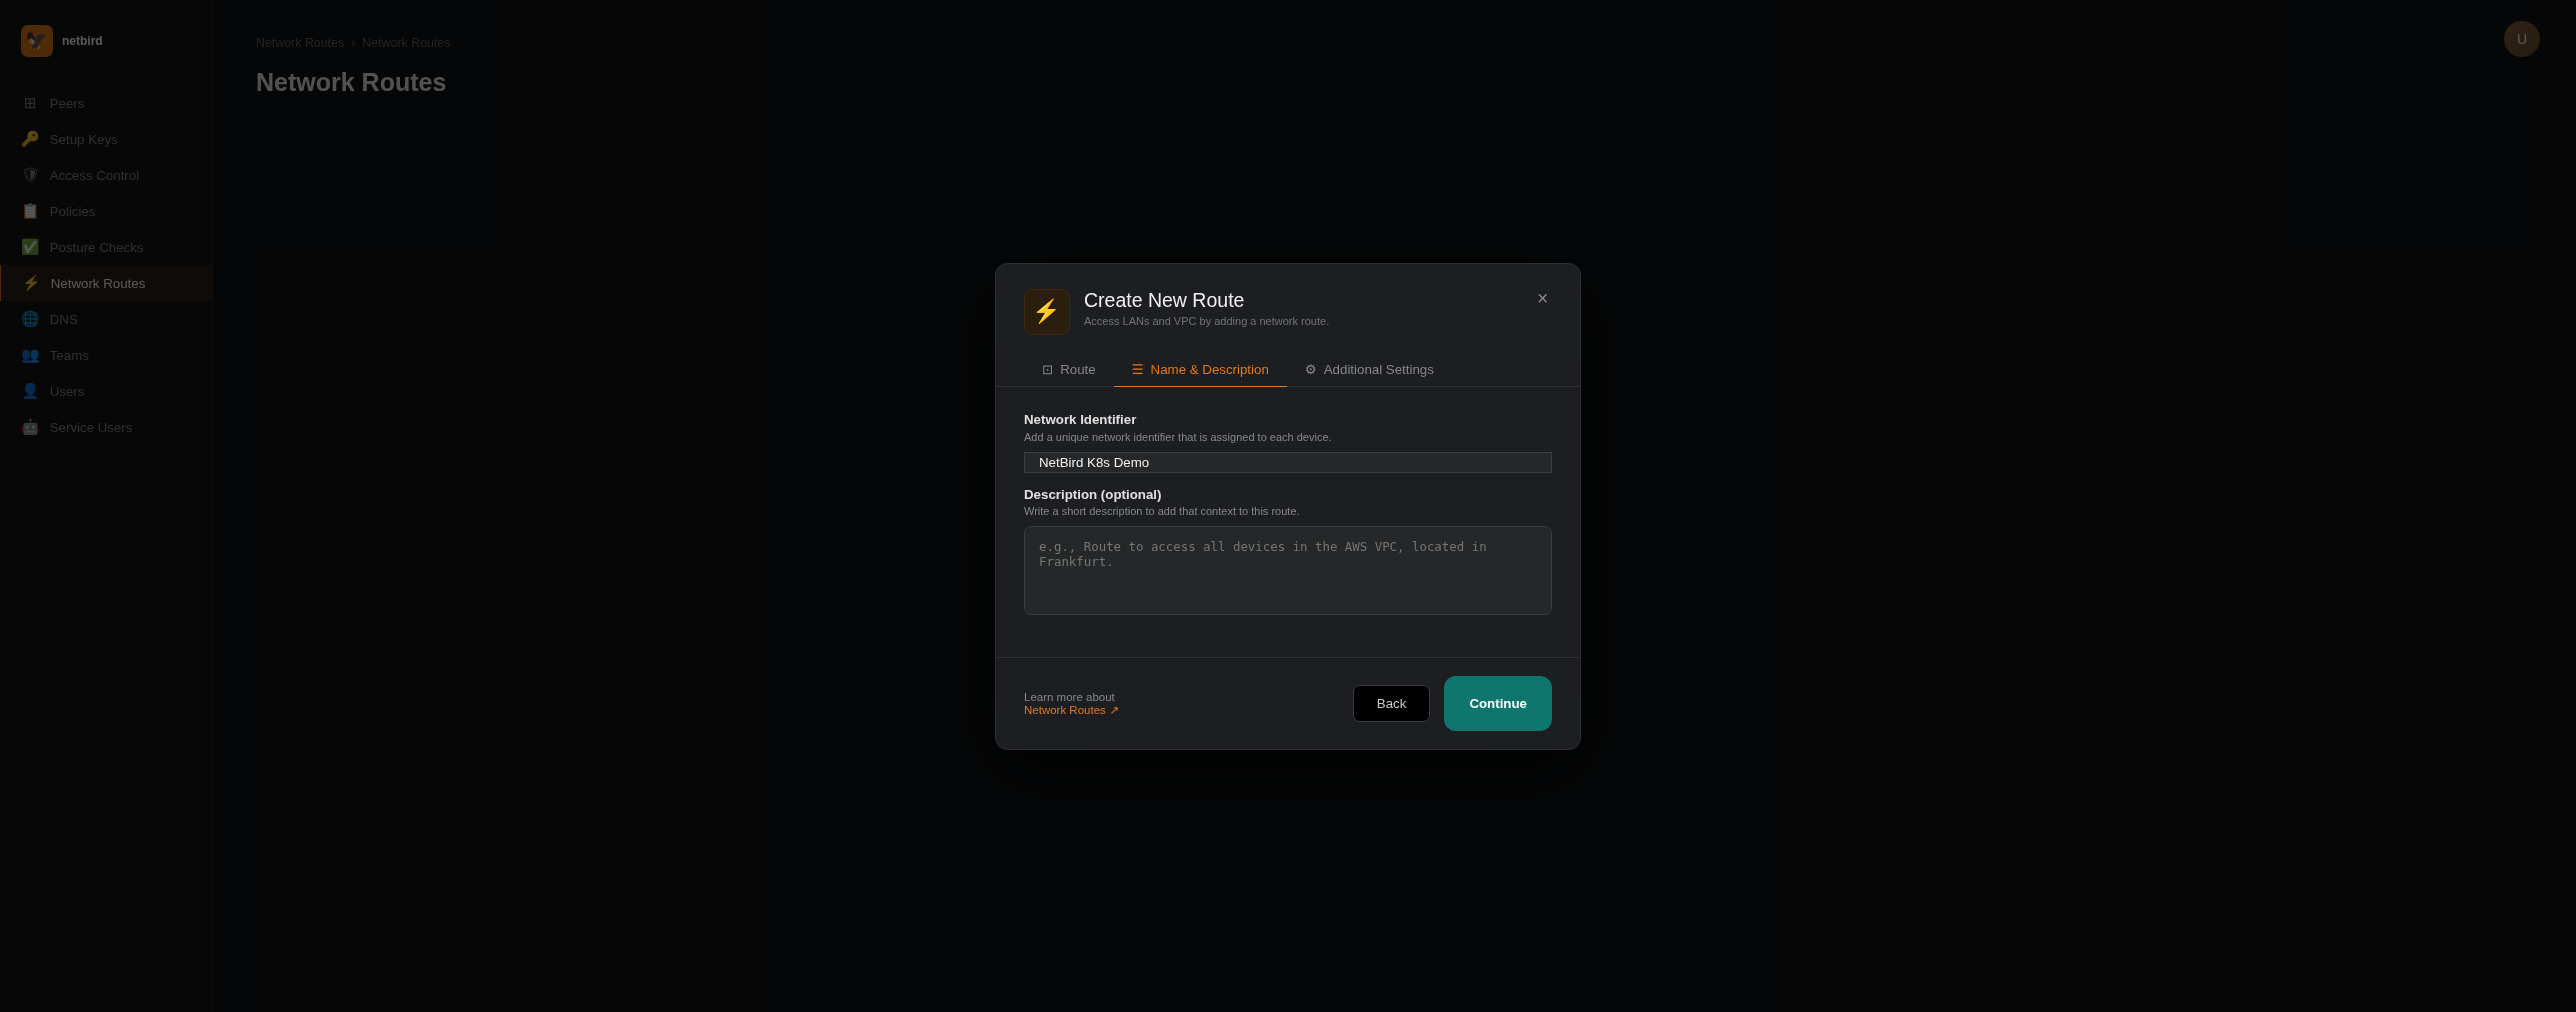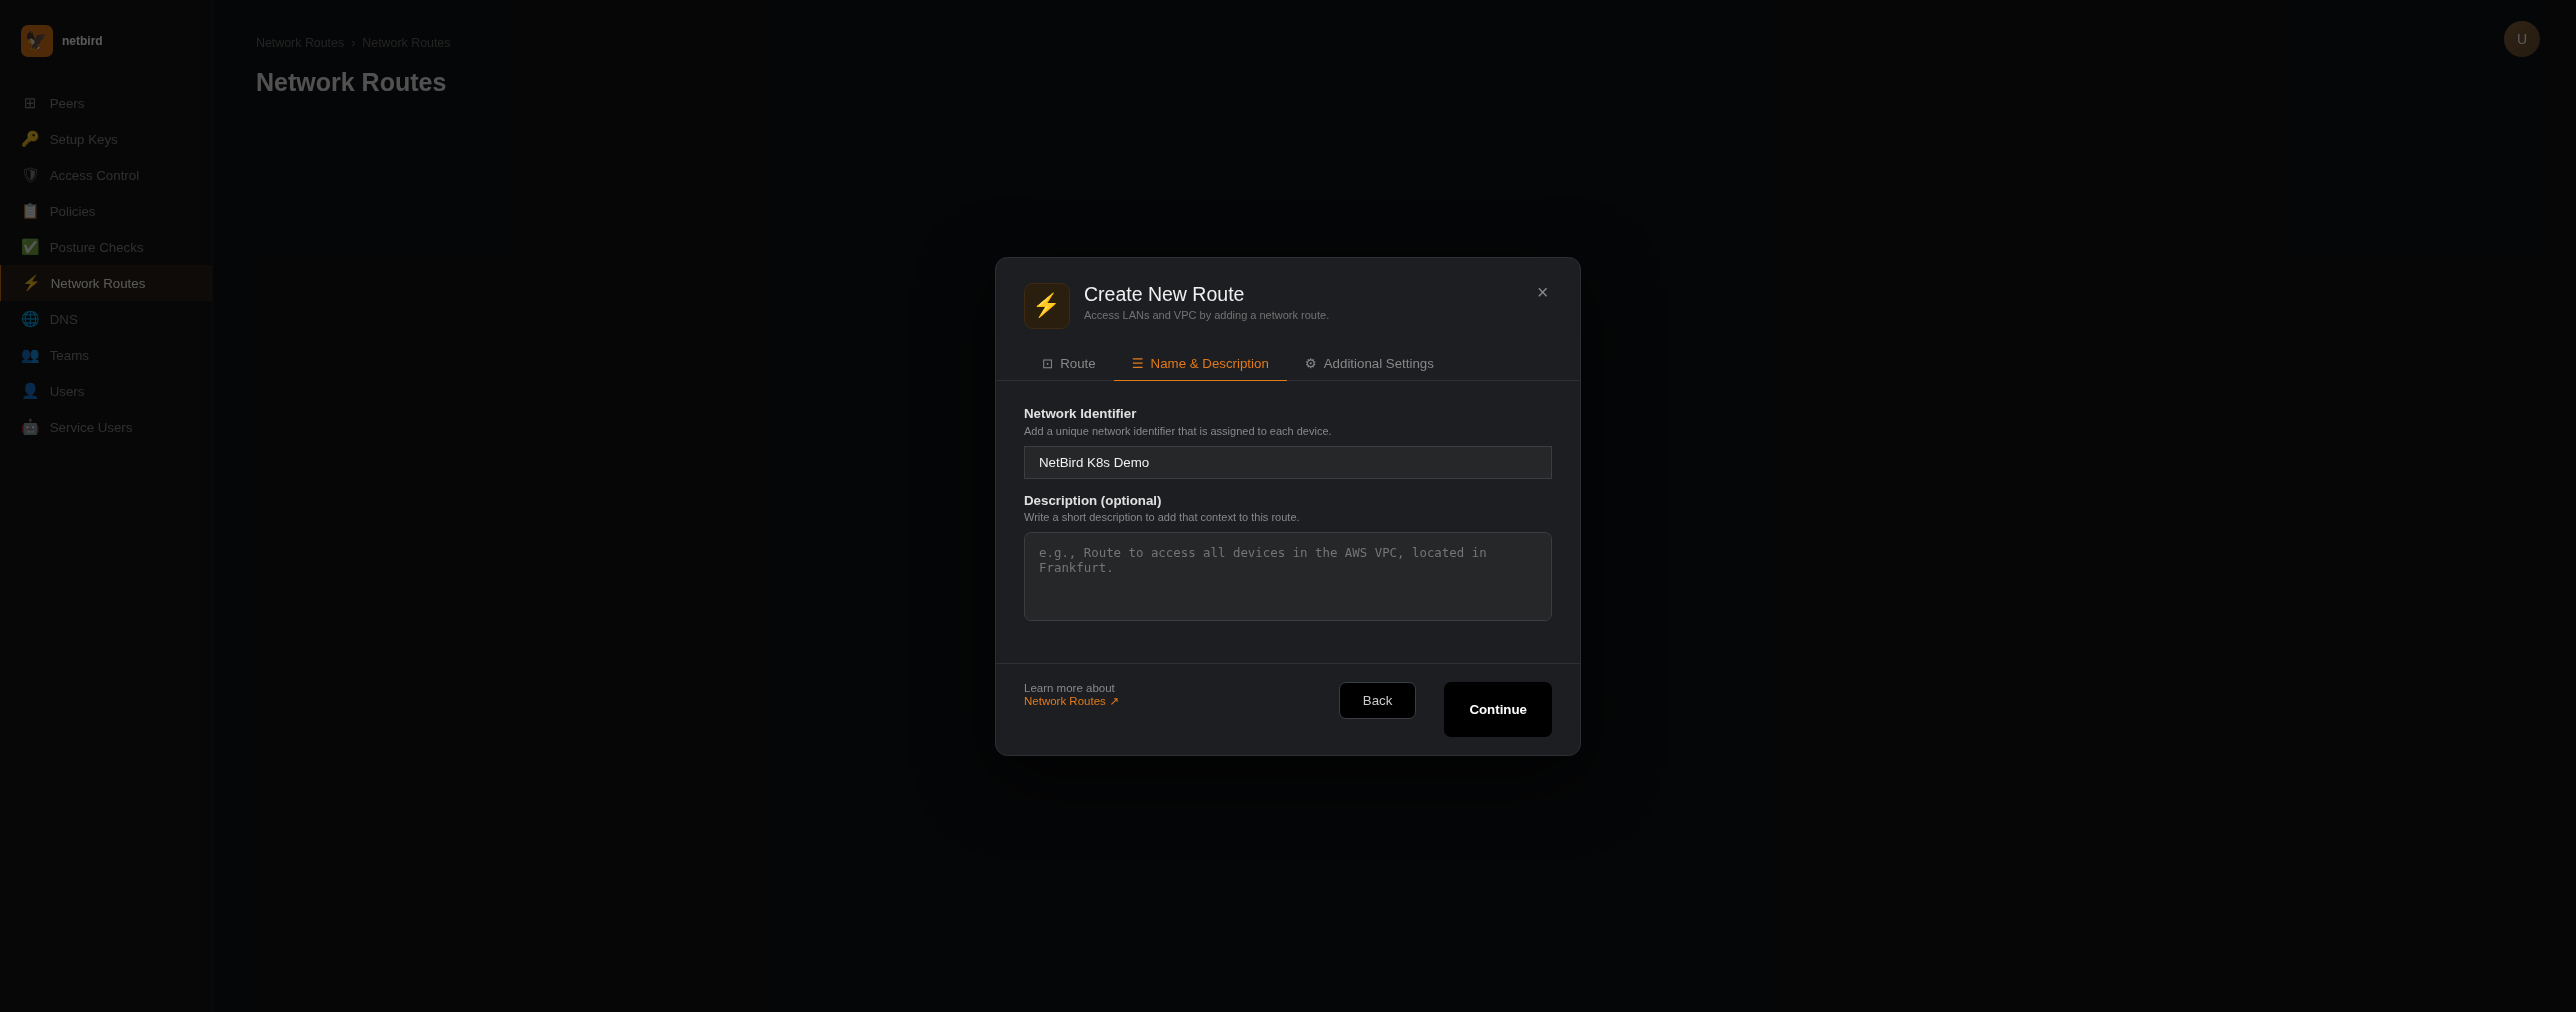--- a/index.html
+++ b/index.html
@@ -210,7 +210,7 @@
       background: #252729;
       border: 0.9px solid #3a3d42;
       border-radius: 0;
-      padding: 8px 14px;
+      padding: 2px 14px;
       color: #f0f0f0;
       font-size: 13.3px;
       outline: none;

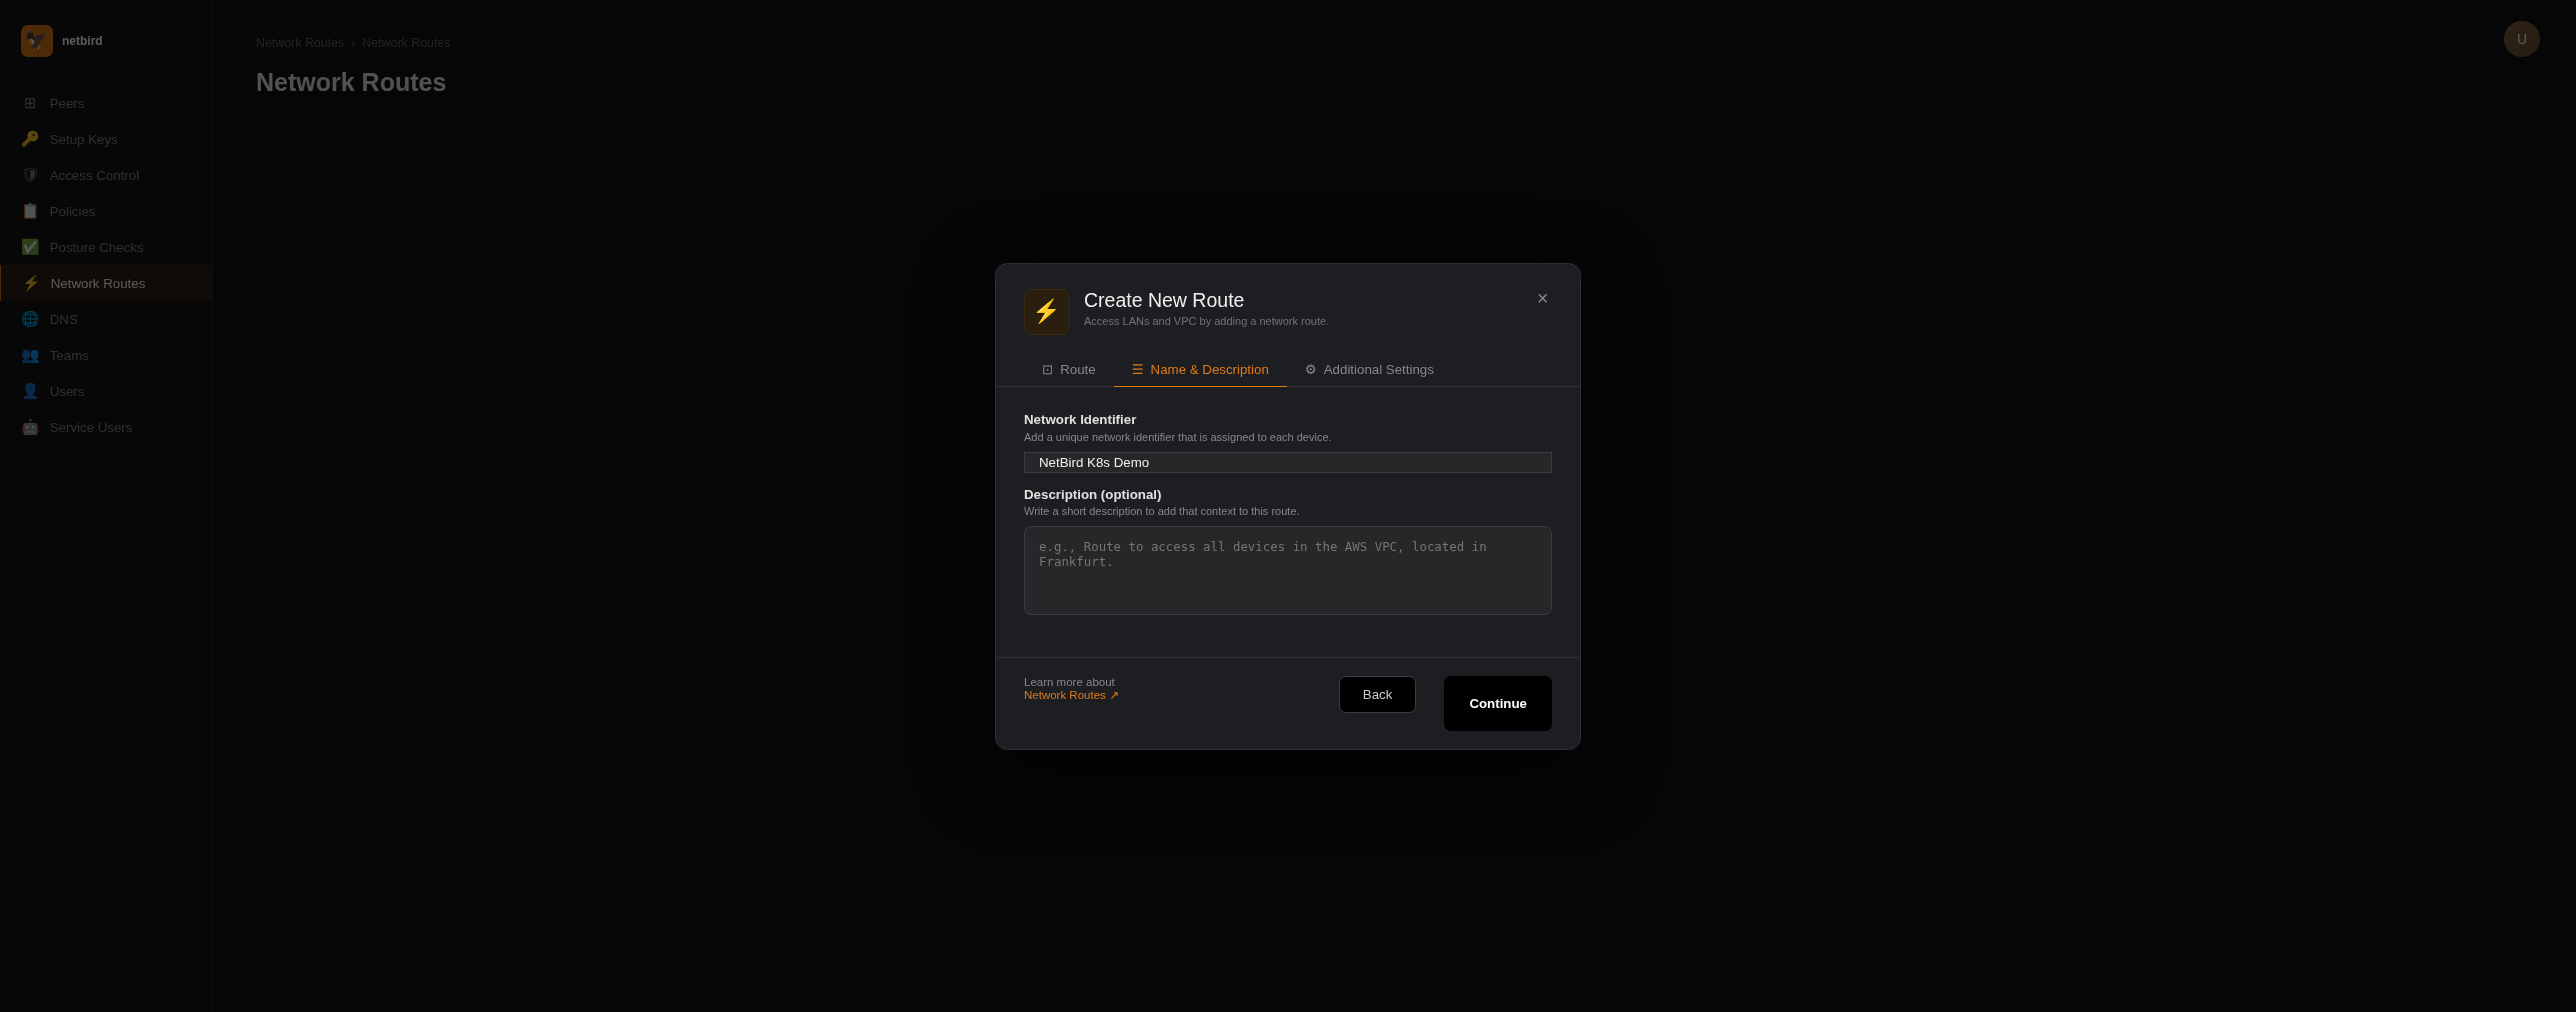--- a/index.html
+++ b/index.html
@@ -232,10 +232,10 @@
     
     .modal-footer {
       display: flex;
-      align-items: flex-start;
+      align-items: center;
       padding: 18px 28px;
       border-top: 0.9px solid #2e3035;
-      gap: 28px;
+      gap: 14px;
     }
 
     .footer-learn {

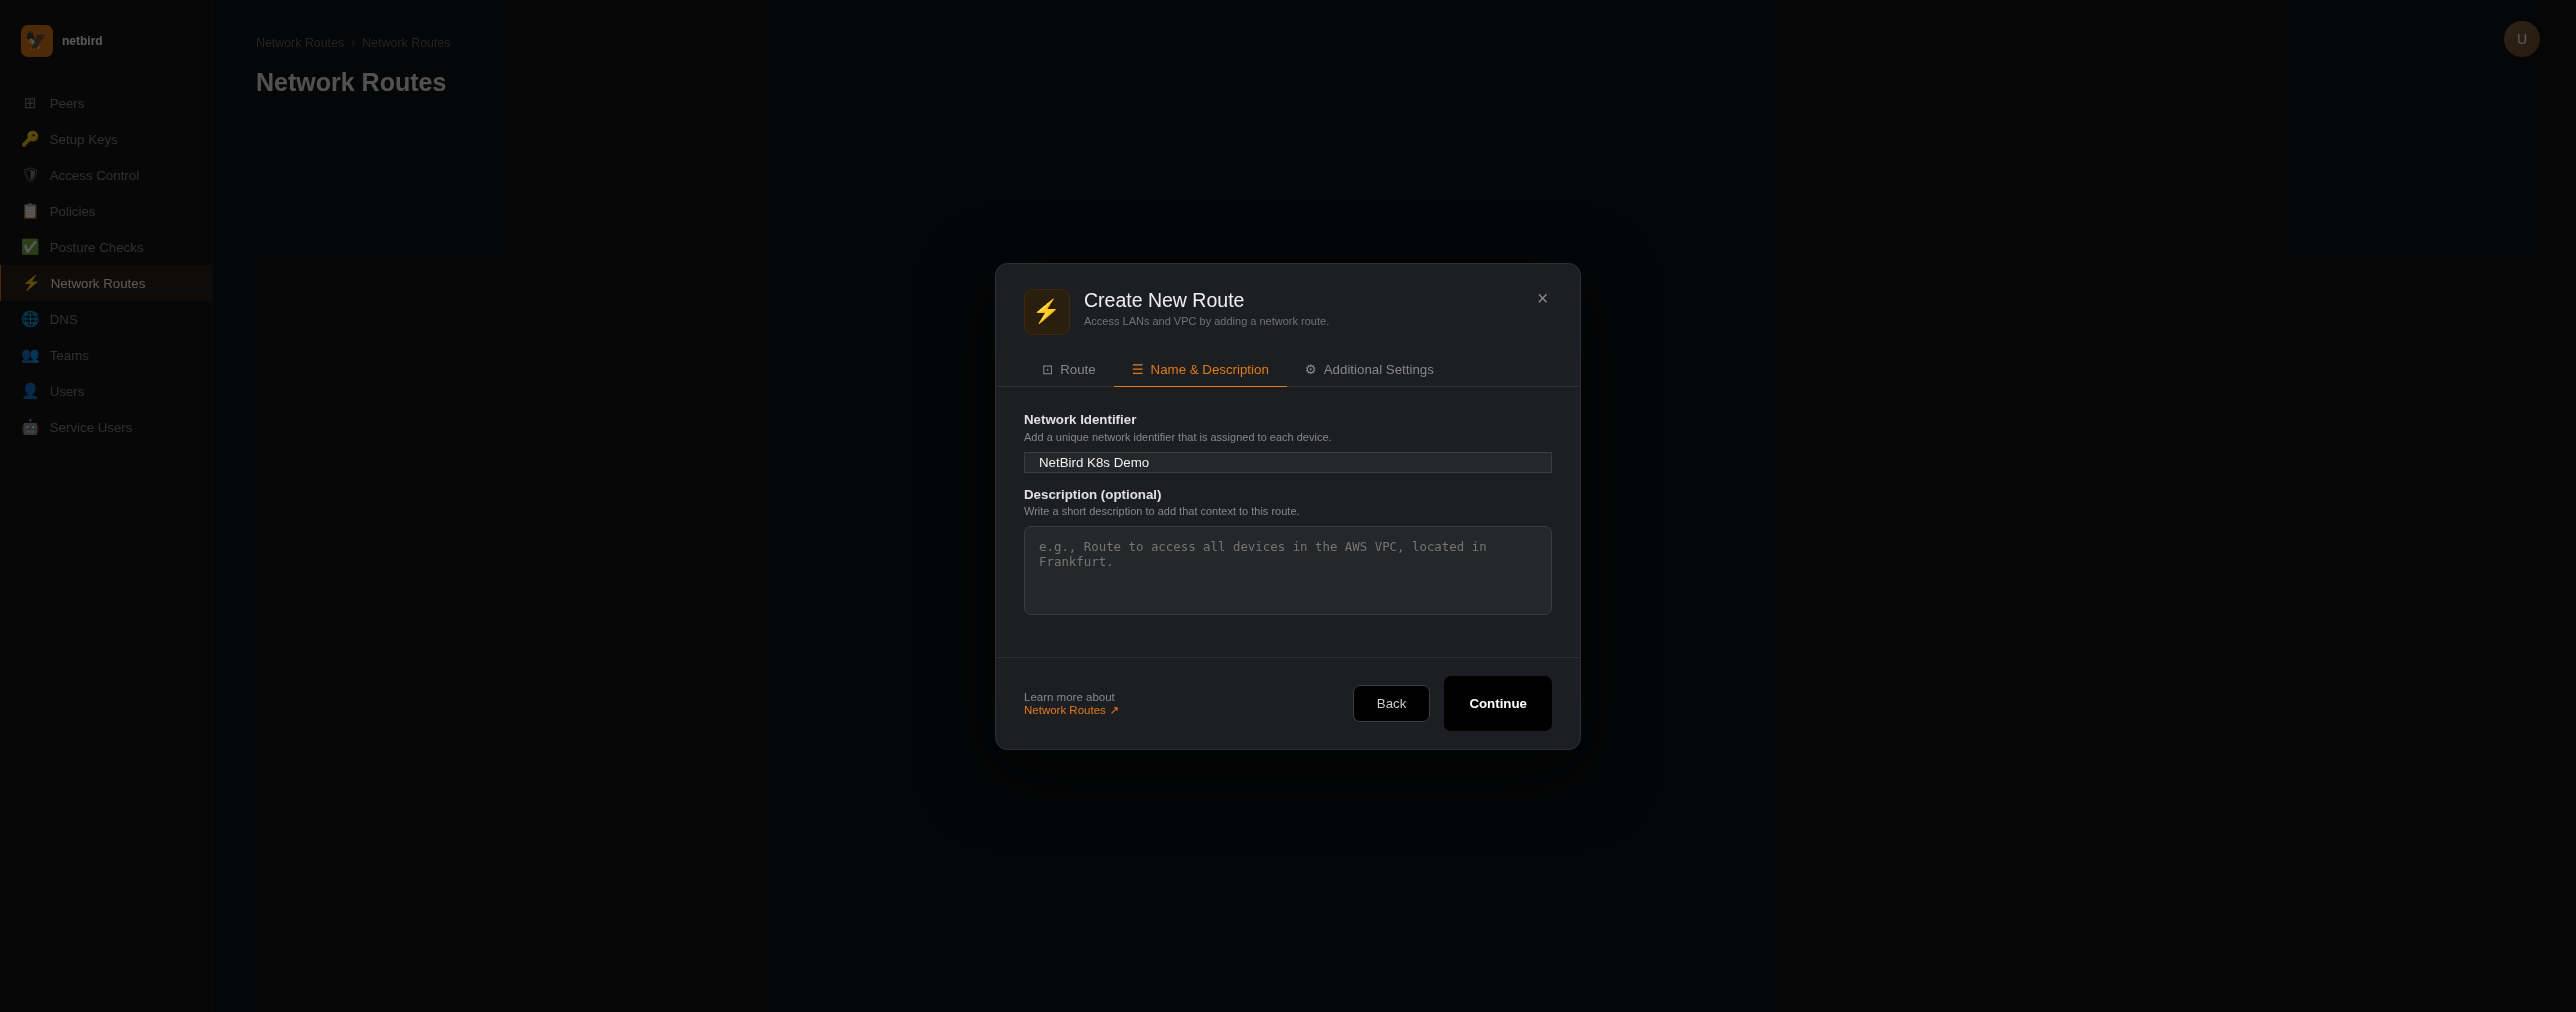--- a/index.html
+++ b/index.html
@@ -265,10 +265,10 @@
     }
 
     .btn-continue {
-      background: #000000;
+      background: #0f766e;
       border: none;
       color: #fff;
-      border-radius: 7px;
+      border-radius: 12px;
       padding: 20px 25px;
       font-size: 13.3px;
       font-weight: 600;

